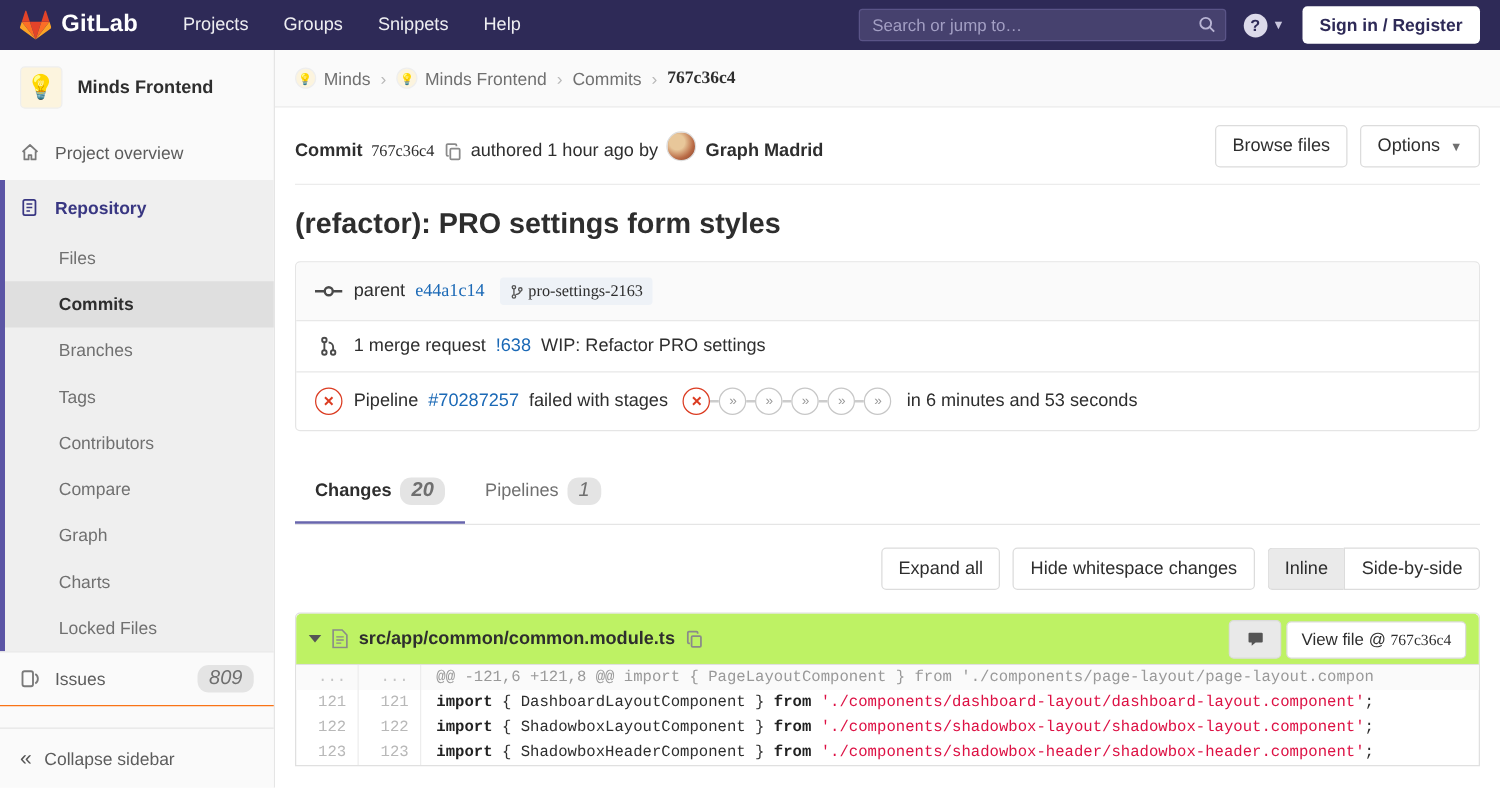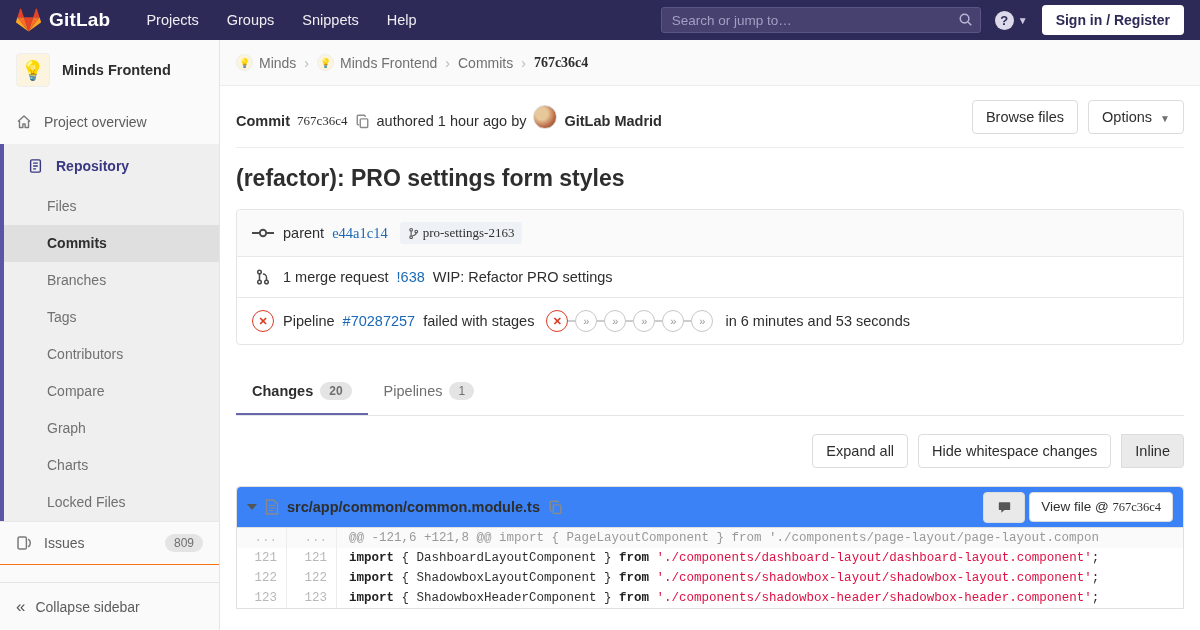--- a/index.html
+++ b/index.html
@@ -15,7 +15,7 @@
   .nav-items { display:flex; list-style:none; gap:4px; }
   .nav-items li { color:rgba(255,255,255,.92); font-size:14.5px; padding:10px 12px; cursor:pointer; }
   .nav-right { margin-left:auto; display:flex; align-items:center; gap:14px; }
-  .searchbox { position:relative; width:320px; }
+  .searchbox { position:relative; width:294px; }
   .searchbox input { width:100%; height:26px; background:#46416e; border:1px solid #5a5487;
     border-radius:3px; padding:0 30px 0 10px; color:#e9e8f2; font-size:13.5px; outline:none; }
   .searchbox input::placeholder { color:#a39fc4; }

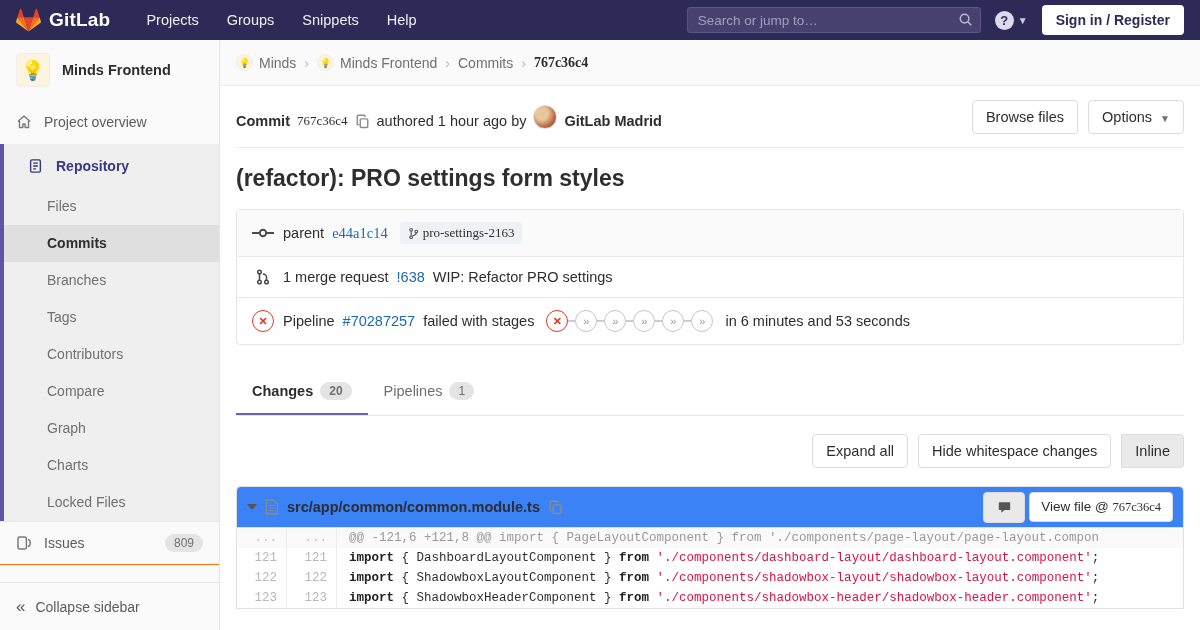--- a/index.html
+++ b/index.html
@@ -271,7 +271,7 @@
         </span>
         <span>authored 1 hour ago by</span>
         <span class="author-avatar"></span>
-        <strong>GitLab Madrid</strong>
+        <strong>Graph Madrid</strong>
       </div>
       <div class="hdr-buttons">
         <button class="btn">Browse files</button>

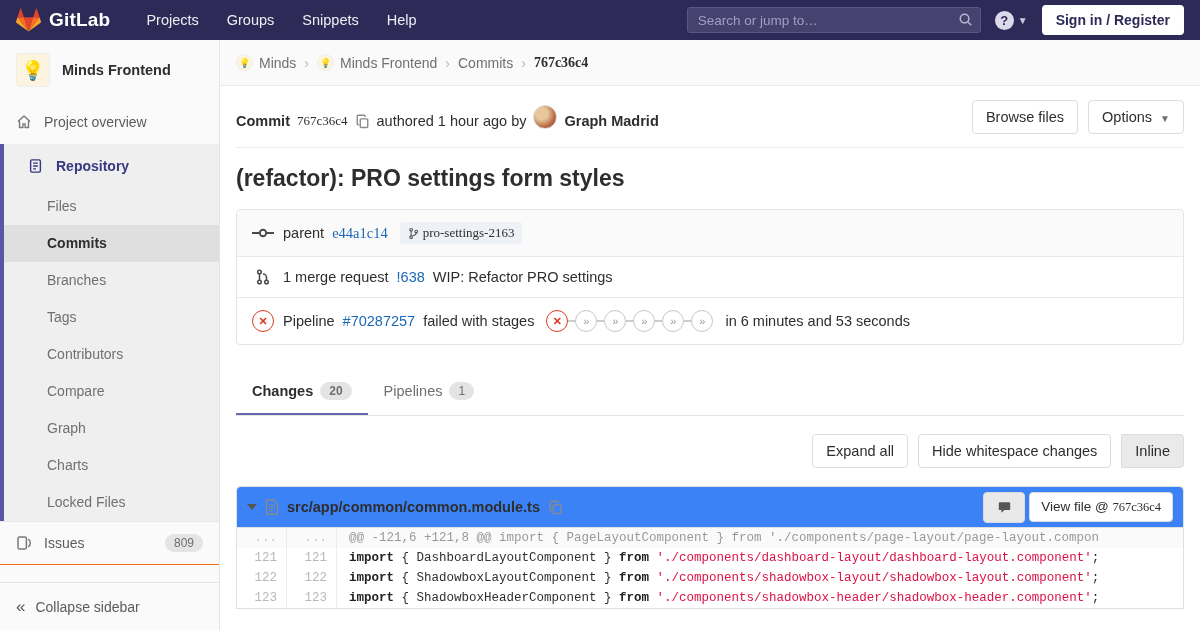--- a/index.html
+++ b/index.html
@@ -38,7 +38,7 @@
     color:#5c5c5c; font-size:14px; cursor:pointer; }
   .side-item .ic { width:18px; text-align:center; color:#7a7a7a; flex:none; }
   .repo-section { background:#efefef; border-left:4px solid #5b55a5; }
-  .repo-section .side-item.head { padding-left:24px; color:#393782; font-weight:bold; }
+  .repo-section .side-item.head { padding-left:12px; color:#393782; font-weight:bold; }
   .repo-section .side-item.head .ic { color:#393782; }
   .subitems { list-style:none; }
   .subitems li { height:37px; line-height:37px; padding-left:43px; color:#707070;

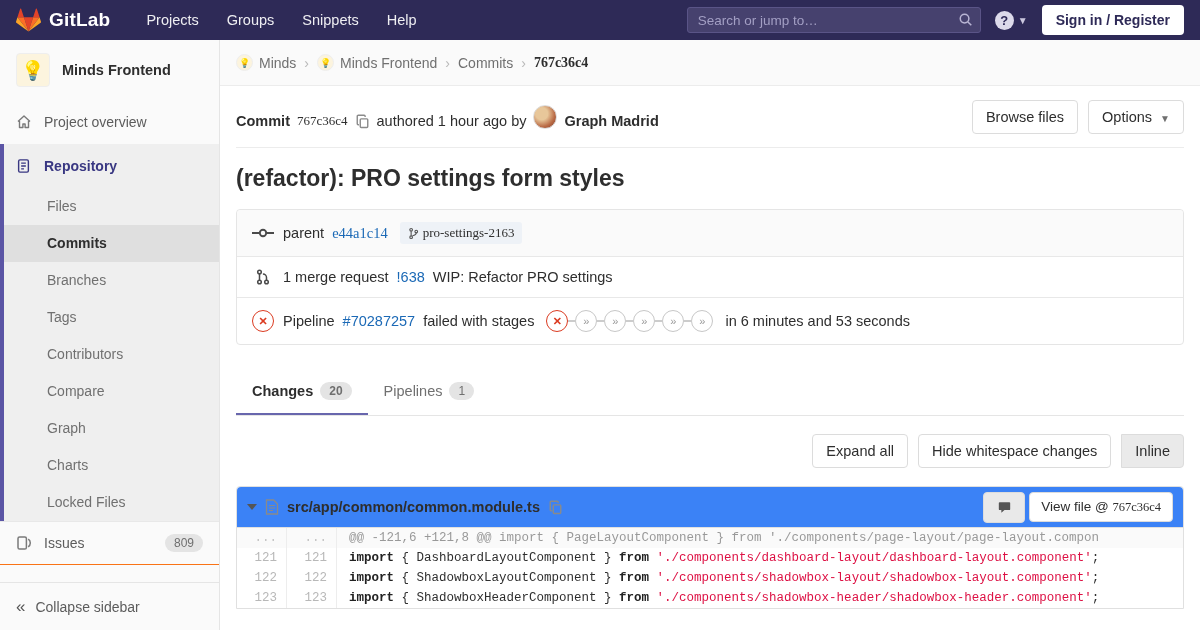--- a/index.html
+++ b/index.html
@@ -45,8 +45,8 @@
     font-size:14px; cursor:pointer; }
   .subitems li.active { background:#dfdfdf; color:#2e2e2e; font-weight:bold; }
   .issues-item { border-top:1px solid #e8e8e8; border-bottom:1px solid #f97316; }
-  .badge-pill { margin-left:auto; background:#e4e4e4; color:#6f6f6f; font-size:12px;
-    border-radius:9px; padding:2px 9px; }
+  .badge-pill { margin-left:auto; background:#e4e4e4; color:#6f6f6f; font-size:16px;
+    border-radius:9px; padding:2px 9px;font-style:italic; }
   .collapse-bar { position:absolute; bottom:0; left:0; width:100%; height:48px;
     border-top:1px solid #e5e5e5; display:flex; align-items:center; gap:10px;
     padding:0 16px; color:#5c5c5c; cursor:pointer; background:#fafafa; }

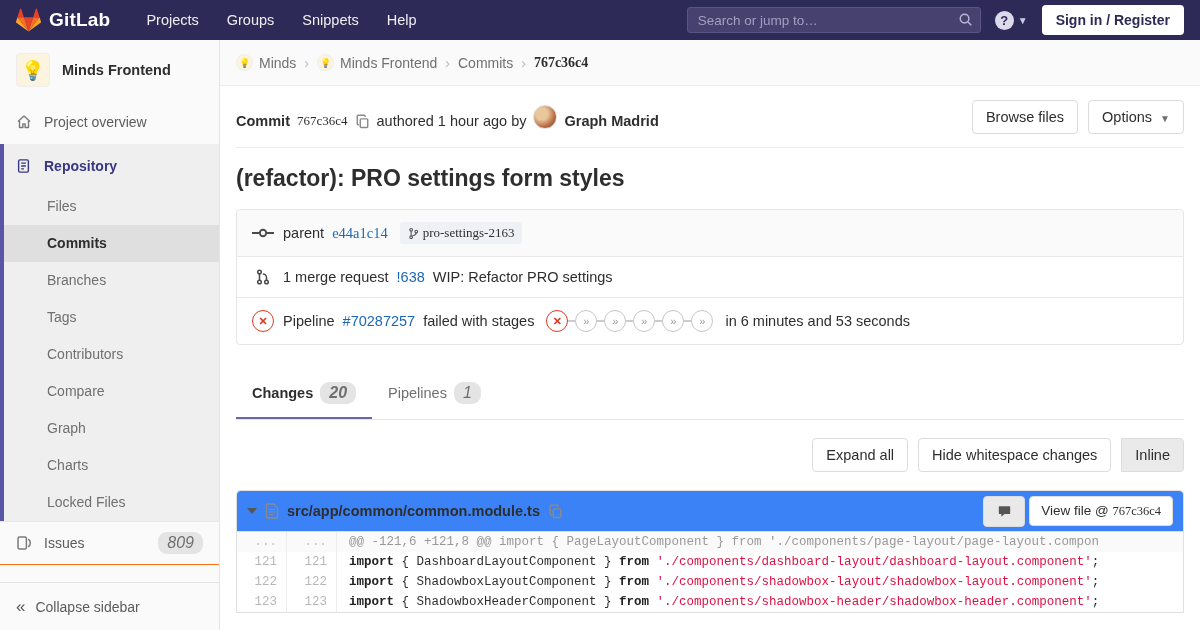--- a/index.html
+++ b/index.html
@@ -362,6 +362,7 @@
         <button class="btn">Hide whitespace changes</button>
         <div class="btn-group">
           <button class="btn active">Inline</button>
+          <button class="btn">Side-by-side</button>
         </div>
       </div>
     </div>

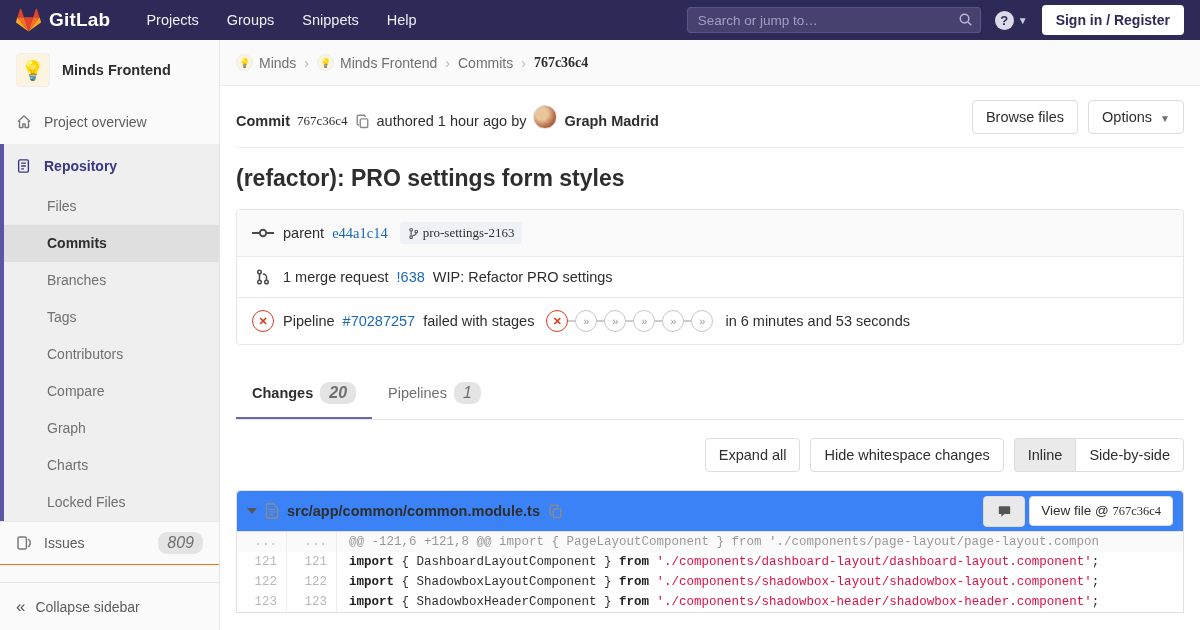--- a/index.html
+++ b/index.html
@@ -115,7 +115,7 @@
   .btn-group .btn.active { background:#eaeaea; }
 
   .diff-card { border:1px solid #e0e0e0; border-radius:4px 4px 0 0; }
-  .diff-header { display:flex; align-items:center; gap:8px; background:#3b82f6;
+  .diff-header { display:flex; align-items:center; gap:8px; background:#bef264;
     border-bottom:1px solid #e0e0e0; padding:5px 10px; height:41px; border-radius:4px 4px 0 0; }
   .tri-down { width:0; height:0; border-left:5px solid transparent; border-right:5px solid transparent;
     border-top:6px solid #555; cursor:pointer; }

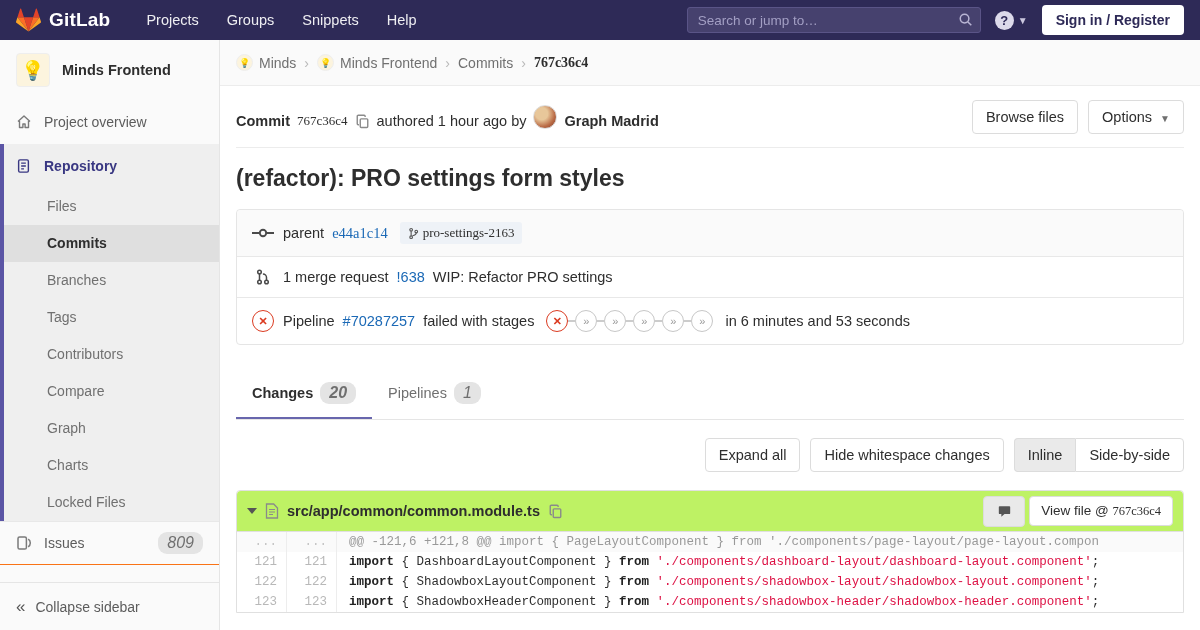--- a/index.html
+++ b/index.html
@@ -120,7 +120,7 @@
   .tri-down { width:0; height:0; border-left:5px solid transparent; border-right:5px solid transparent;
     border-top:6px solid #555; cursor:pointer; }
   .file-path { font-weight:bold; font-size:14.5px; color:#2e2e2e; }
-  .diff-hdr-actions { margin-left:auto; display:flex; gap:4px; align-items:center; }
+  .diff-hdr-actions { margin-left:auto; display:flex; gap:4px; align-items:flex-end; }
   .comment-btn { background:#e9e9e9; border:1px solid #dcdcdc; border-radius:4px;
     width:42px; height:31px; display:flex; align-items:center; justify-content:center; cursor:pointer; }
   .view-file-btn { padding:6px 11px; font-size:13.5px; }

